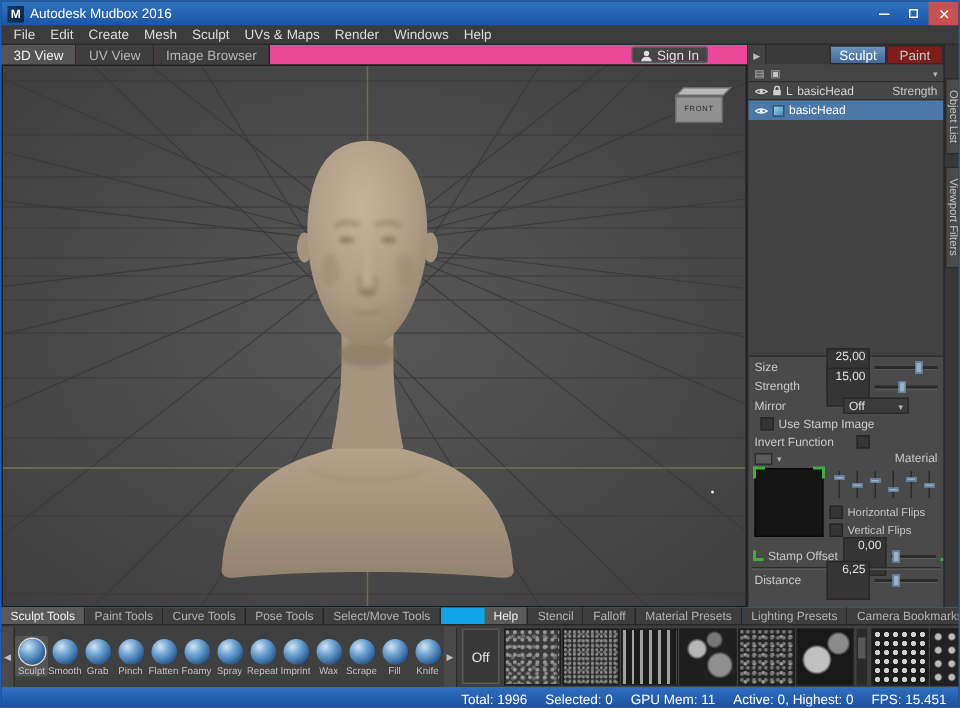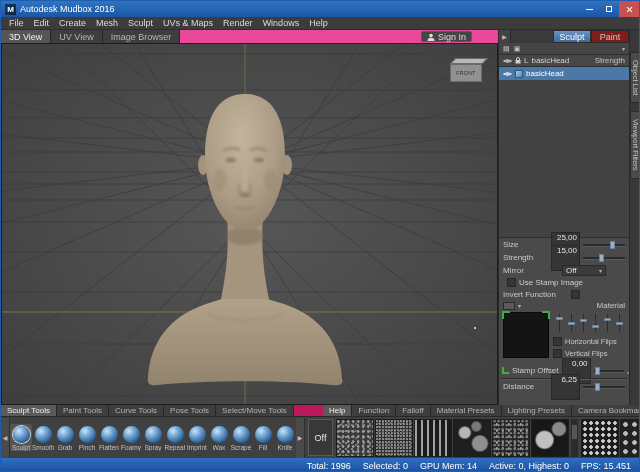--- a/index.html
+++ b/index.html
@@ -96,7 +96,7 @@
     border:1px solid #2a2a2a; padding:7px 0; width:11px; text-align:center; margin-top:8px; }
   .v-tab:first-of-type { margin-top:22px; }
   
-  .tool-tabs { position:absolute; left:0; top:404px; width:100%; height:11px; background:#be185d; display:flex; font-size:8px; }
+  .tool-tabs { position:absolute; left:0; top:404px; width:100%; height:11px; background:#0ea5e9; display:flex; font-size:8px; }
   .tt-group { display:flex; align-items:stretch; }
   .tt-group.right { position:absolute; left:322px; top:0; height:11px; }
   .ttab { padding:0 6px; display:flex; align-items:center; background:#3e3e3e; color:#b2b2b2; border-right:1px solid #262626; white-space:nowrap; }

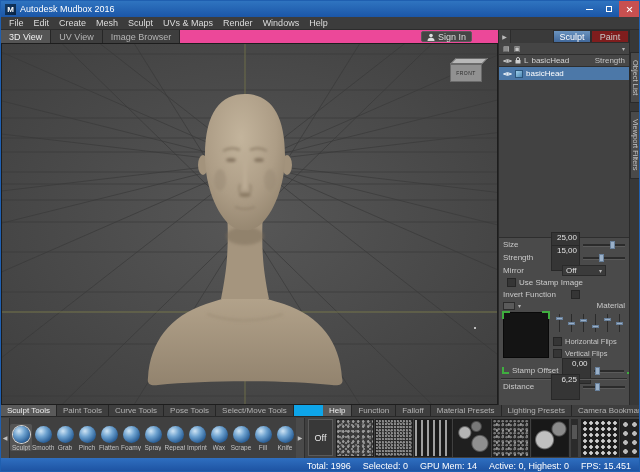--- a/index.html
+++ b/index.html
@@ -445,7 +445,7 @@
 
         <div class="ttab">Help</div>
 
-        <div class="ttab">Function</div>
+        <div class="ttab">Stencil</div>
 
         <div class="ttab">Falloff</div>
 

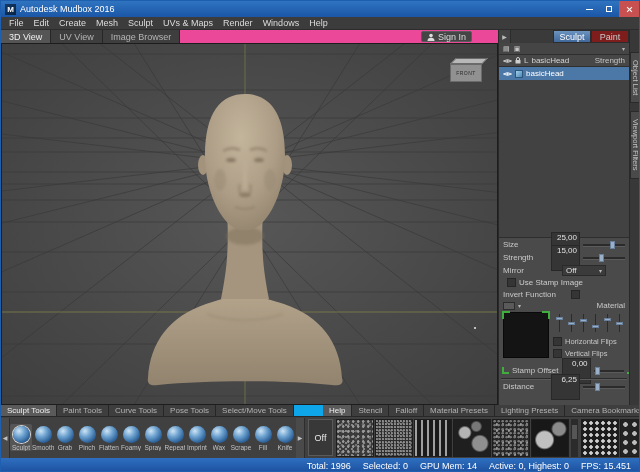--- a/index.html
+++ b/index.html
@@ -552,7 +552,7 @@
   <div class="statusbar">
     <span>Total: 1996</span>
     <span>Selected: 0</span>
-    <span>GPU Mem: 14</span>
+    <span>GPU Mem: 11</span>
     <span>Active: 0, Highest: 0</span>
     <span>FPS: 15.451</span>
   </div>

